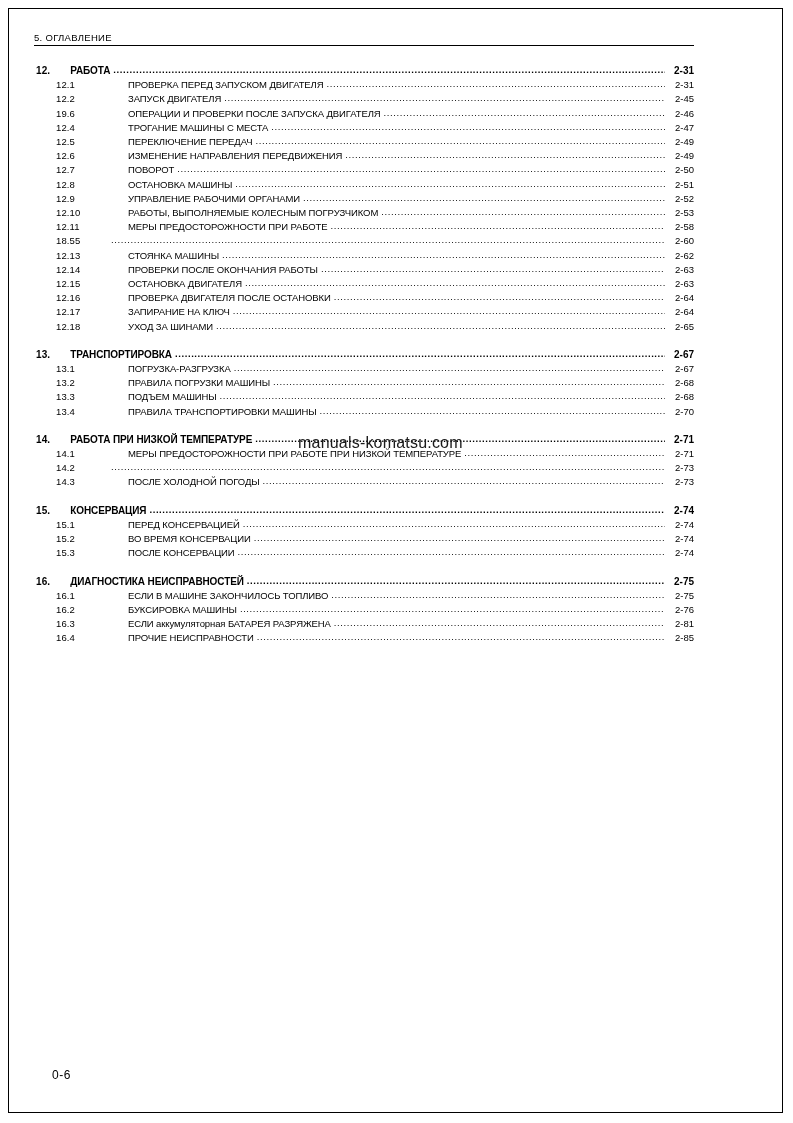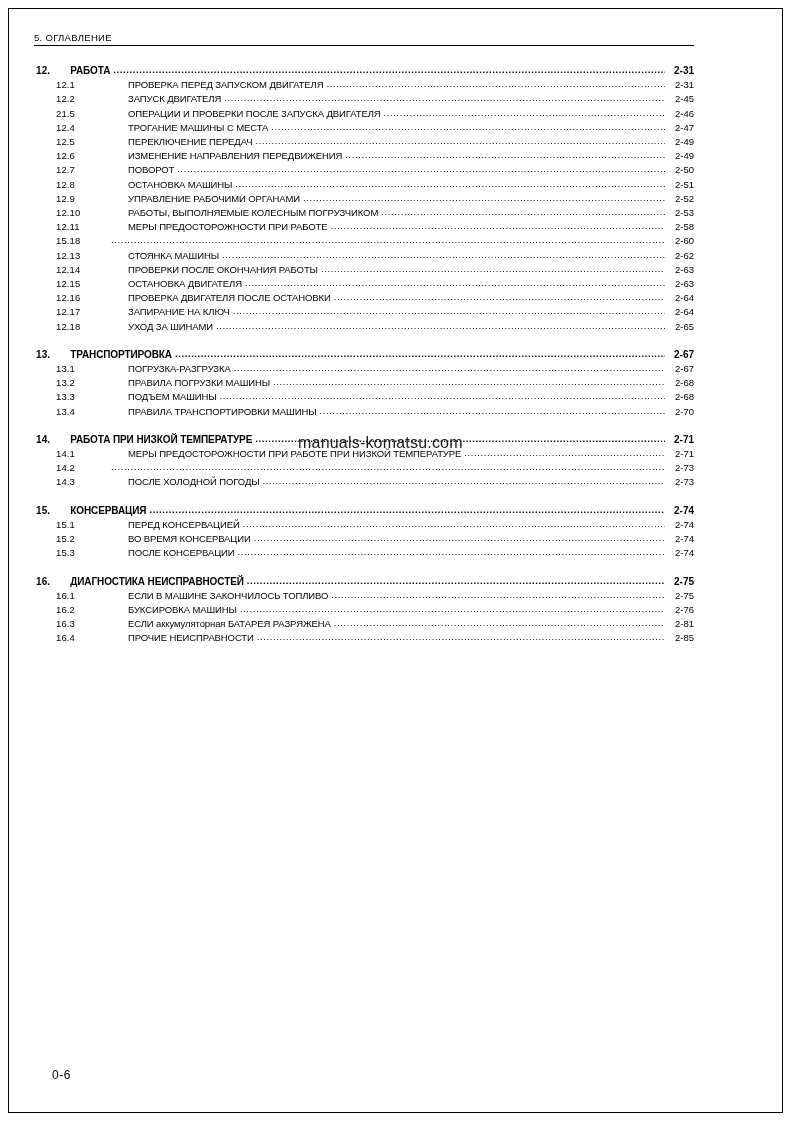--- a/index.html
+++ b/index.html
@@ -148,7 +148,7 @@
           <span class="page">2-45</span>
         </div>
         <div class="row sub-row">
-          <span class="num"><span class="num-inner">21.5</span></span>
+          <span class="num"><span class="num-inner">19.6</span></span>
           <span class="label">ОПЕРАЦИИ И ПРОВЕРКИ ПОСЛЕ ЗАПУСКА ДВИГАТЕЛЯ</span>
           <span class="dots">.......................................................................................................................................................................................................</span>
           <span class="page">2-46</span>

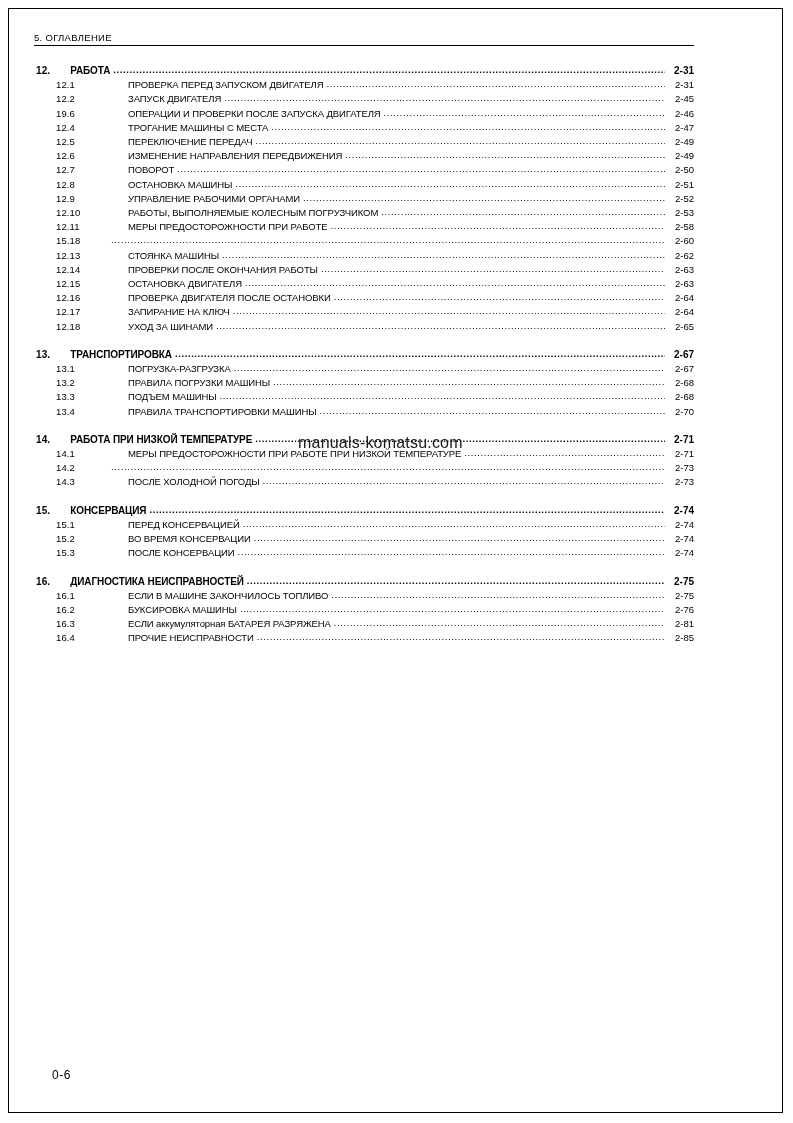--- a/index.html
+++ b/index.html
@@ -202,7 +202,7 @@
           <span class="page">2-58</span>
         </div>
         <div class="row sub-row">
-          <span class="num"><span class="num-inner">15.18</span></span>
+          <span class="num"><span class="num-inner">18.55</span></span>
           <span class="dots">.......................................................................................................................................................................................................</span>
           <span class="page">2-60</span>
         </div>

